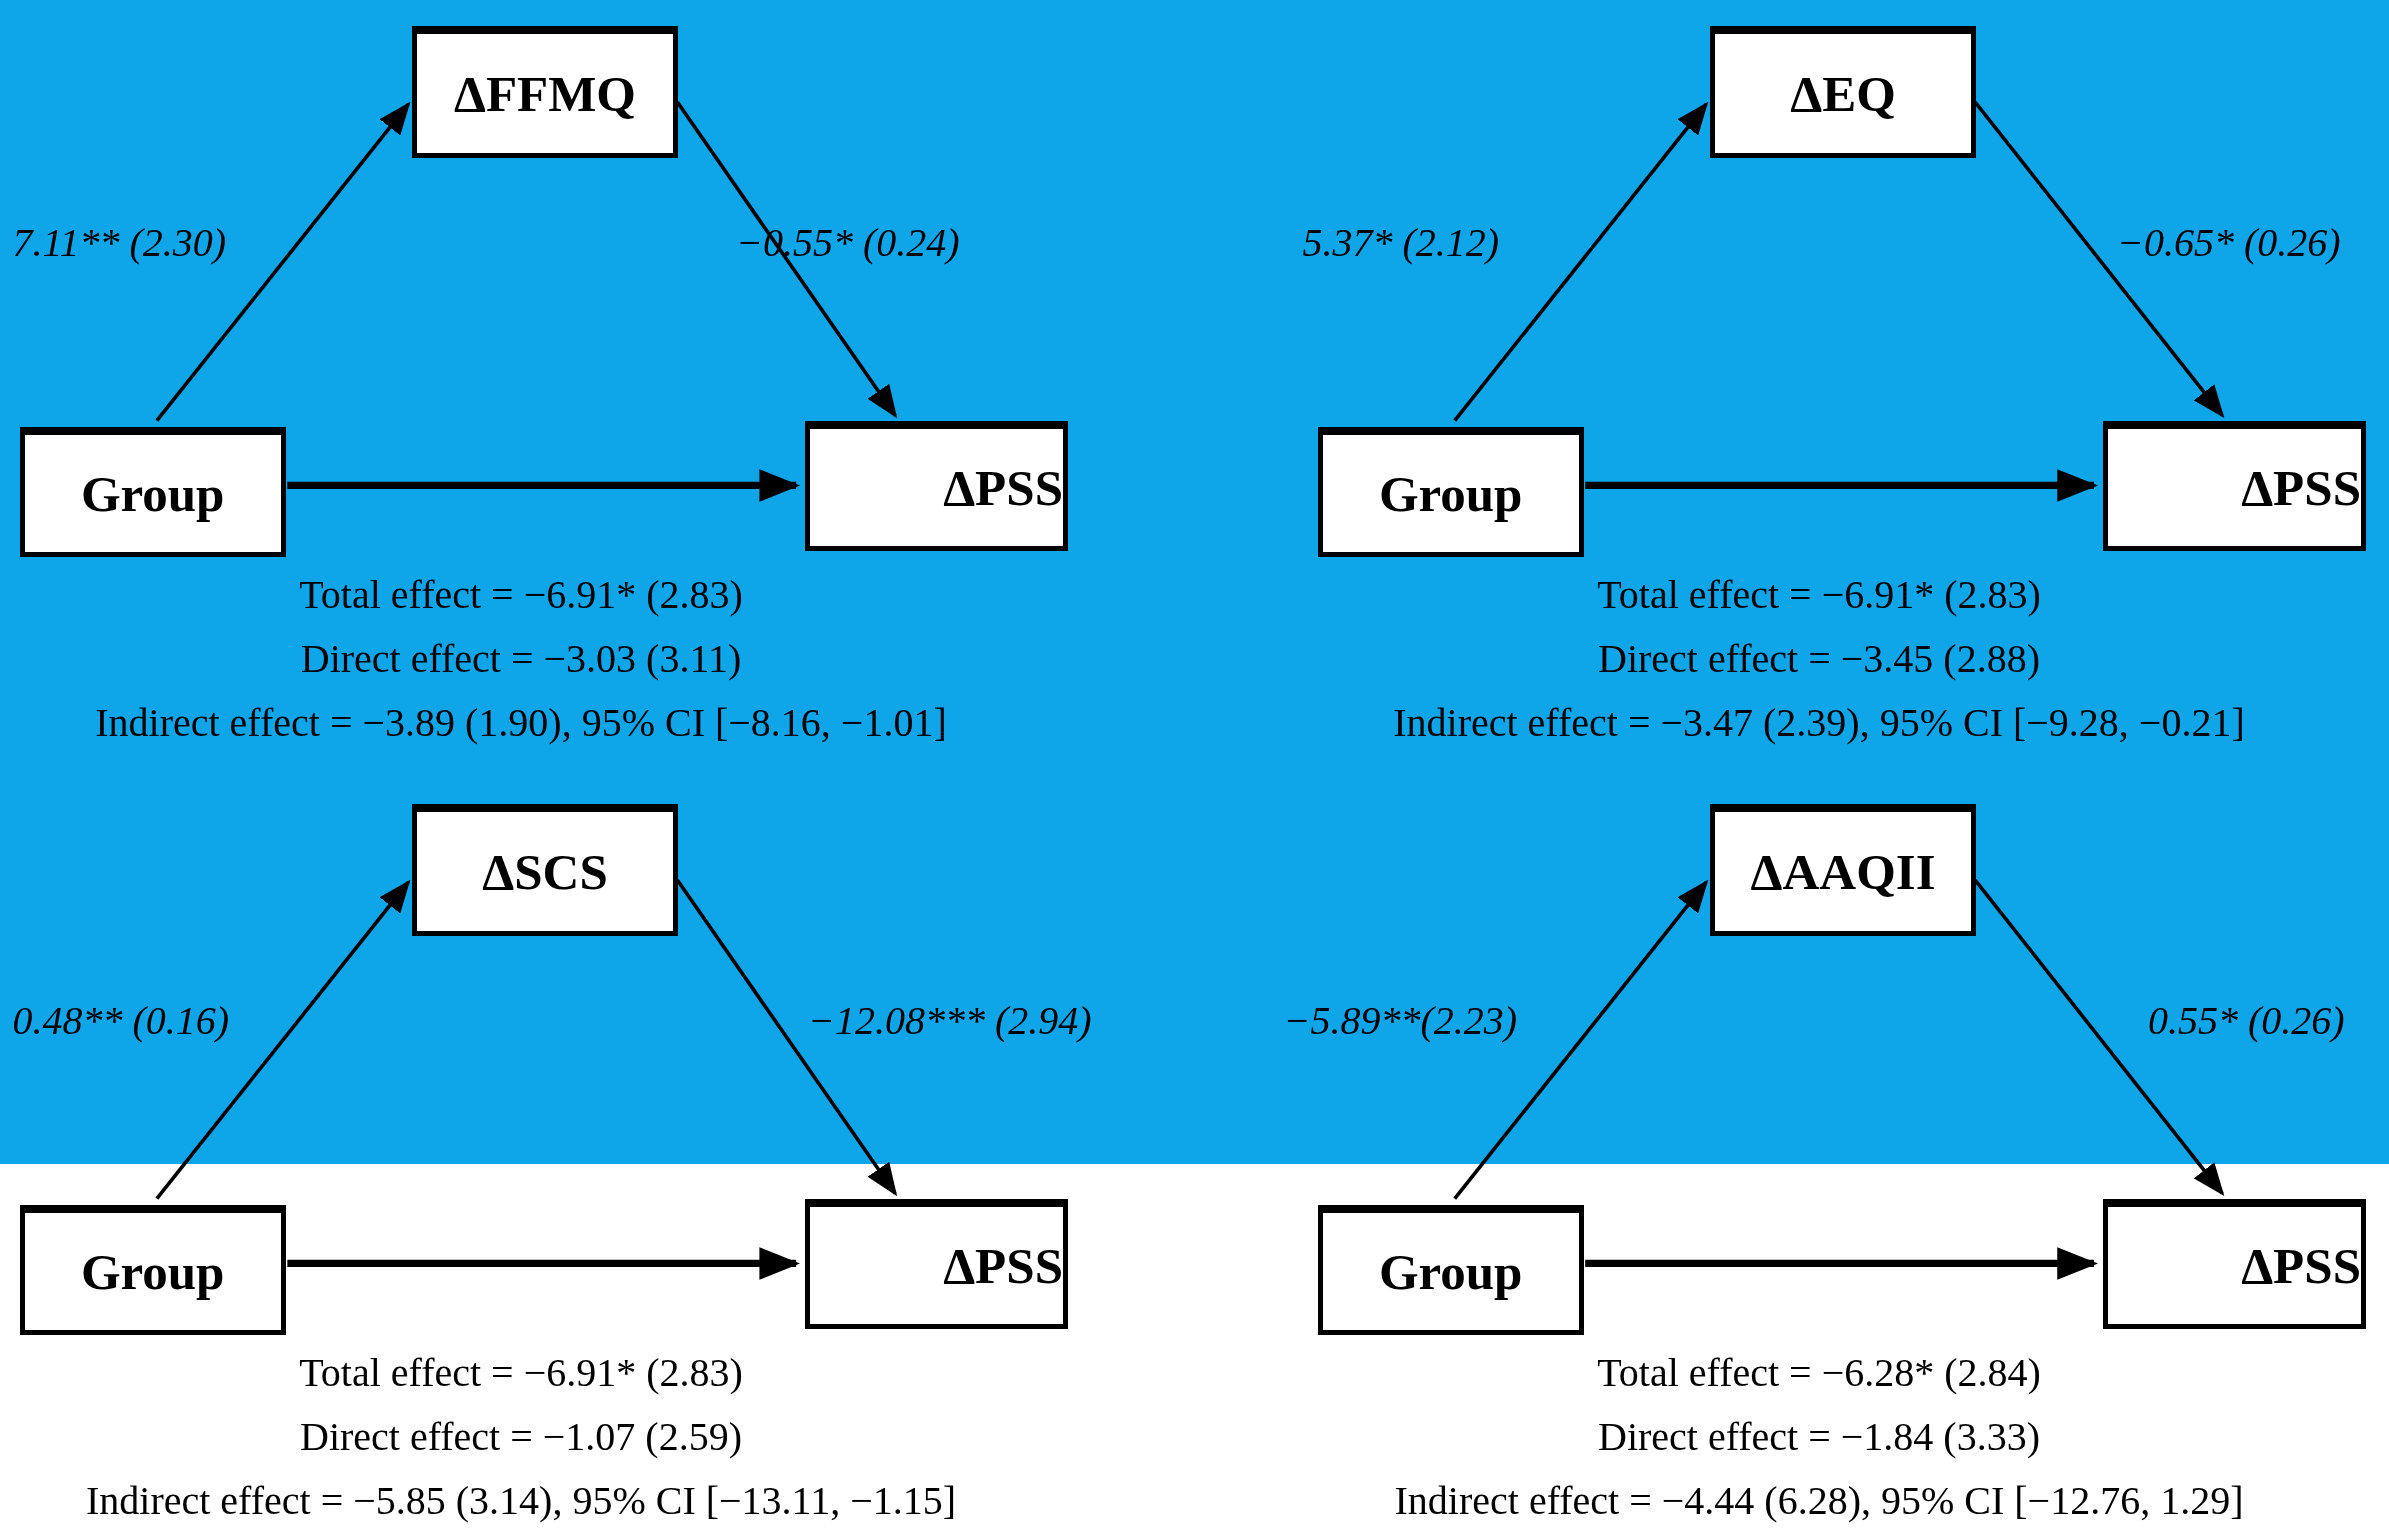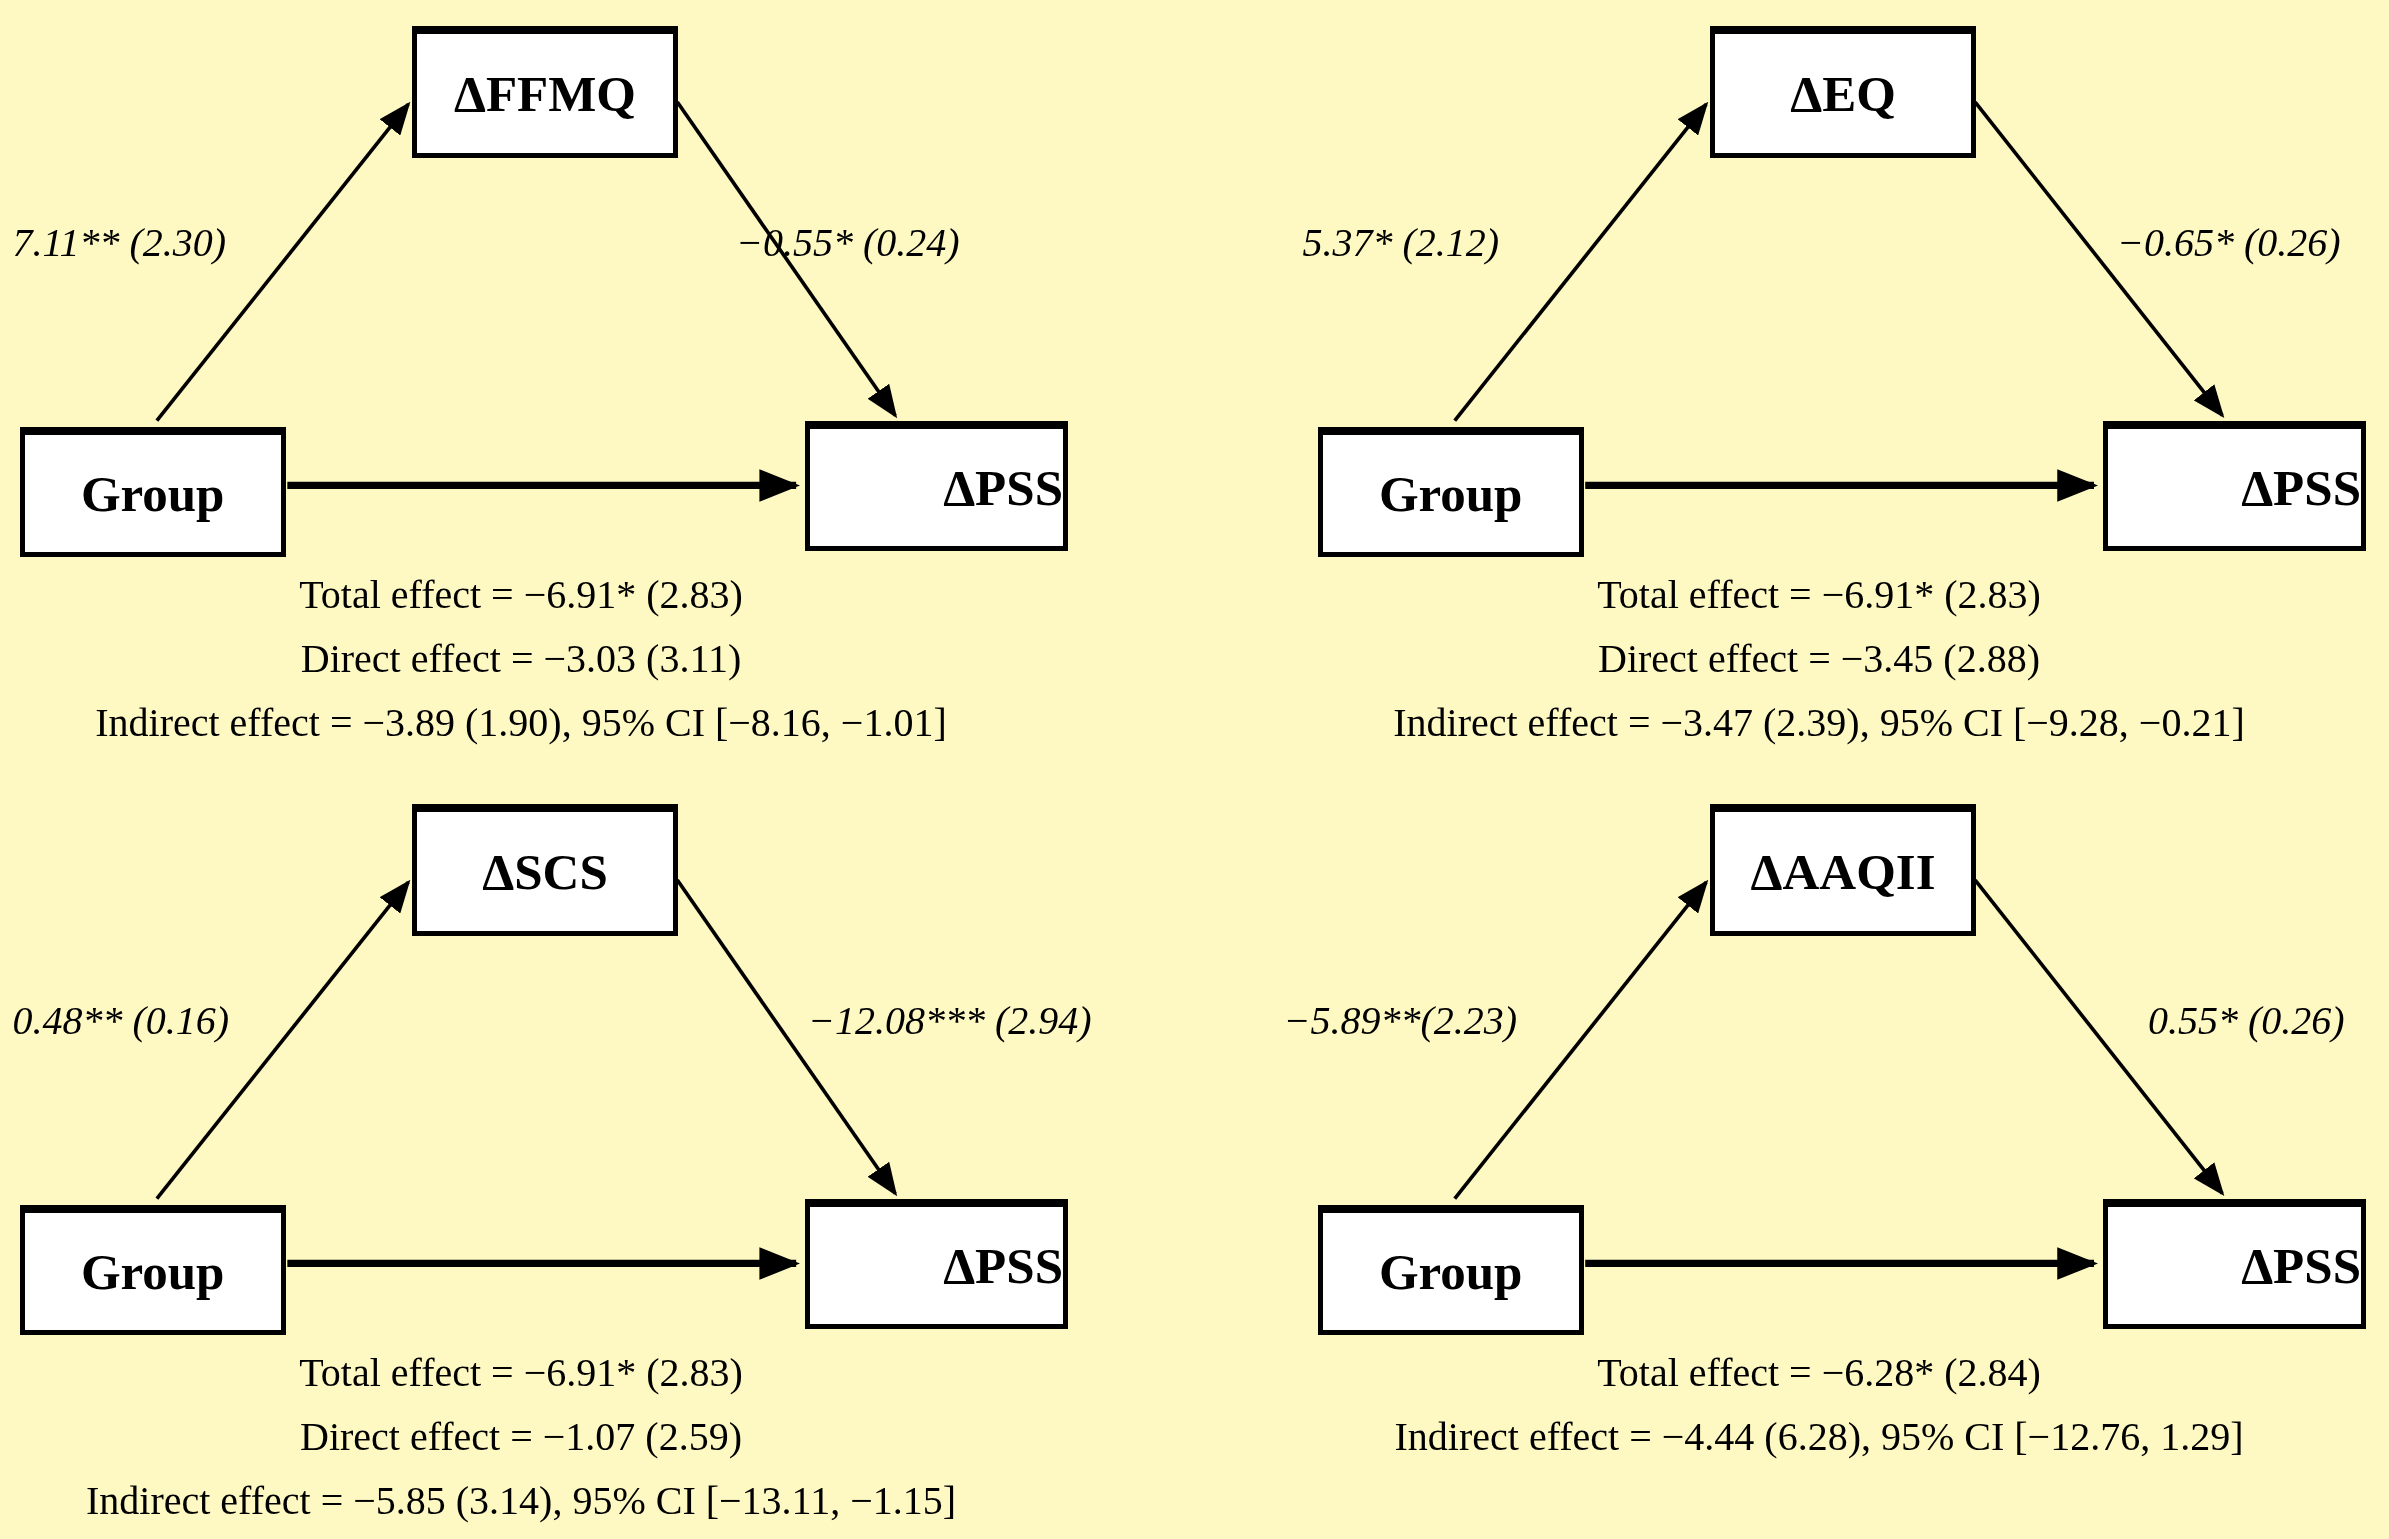--- a/index.html
+++ b/index.html
@@ -18,8 +18,8 @@
     position: absolute;
     left: 0; top: 0;
     width: 2389px;
-    height: 1539px;
-    background: #fef9c3;
+    height: 1164px;
+    background: #0ea5e9;
   }
   .quad {
     position: absolute;

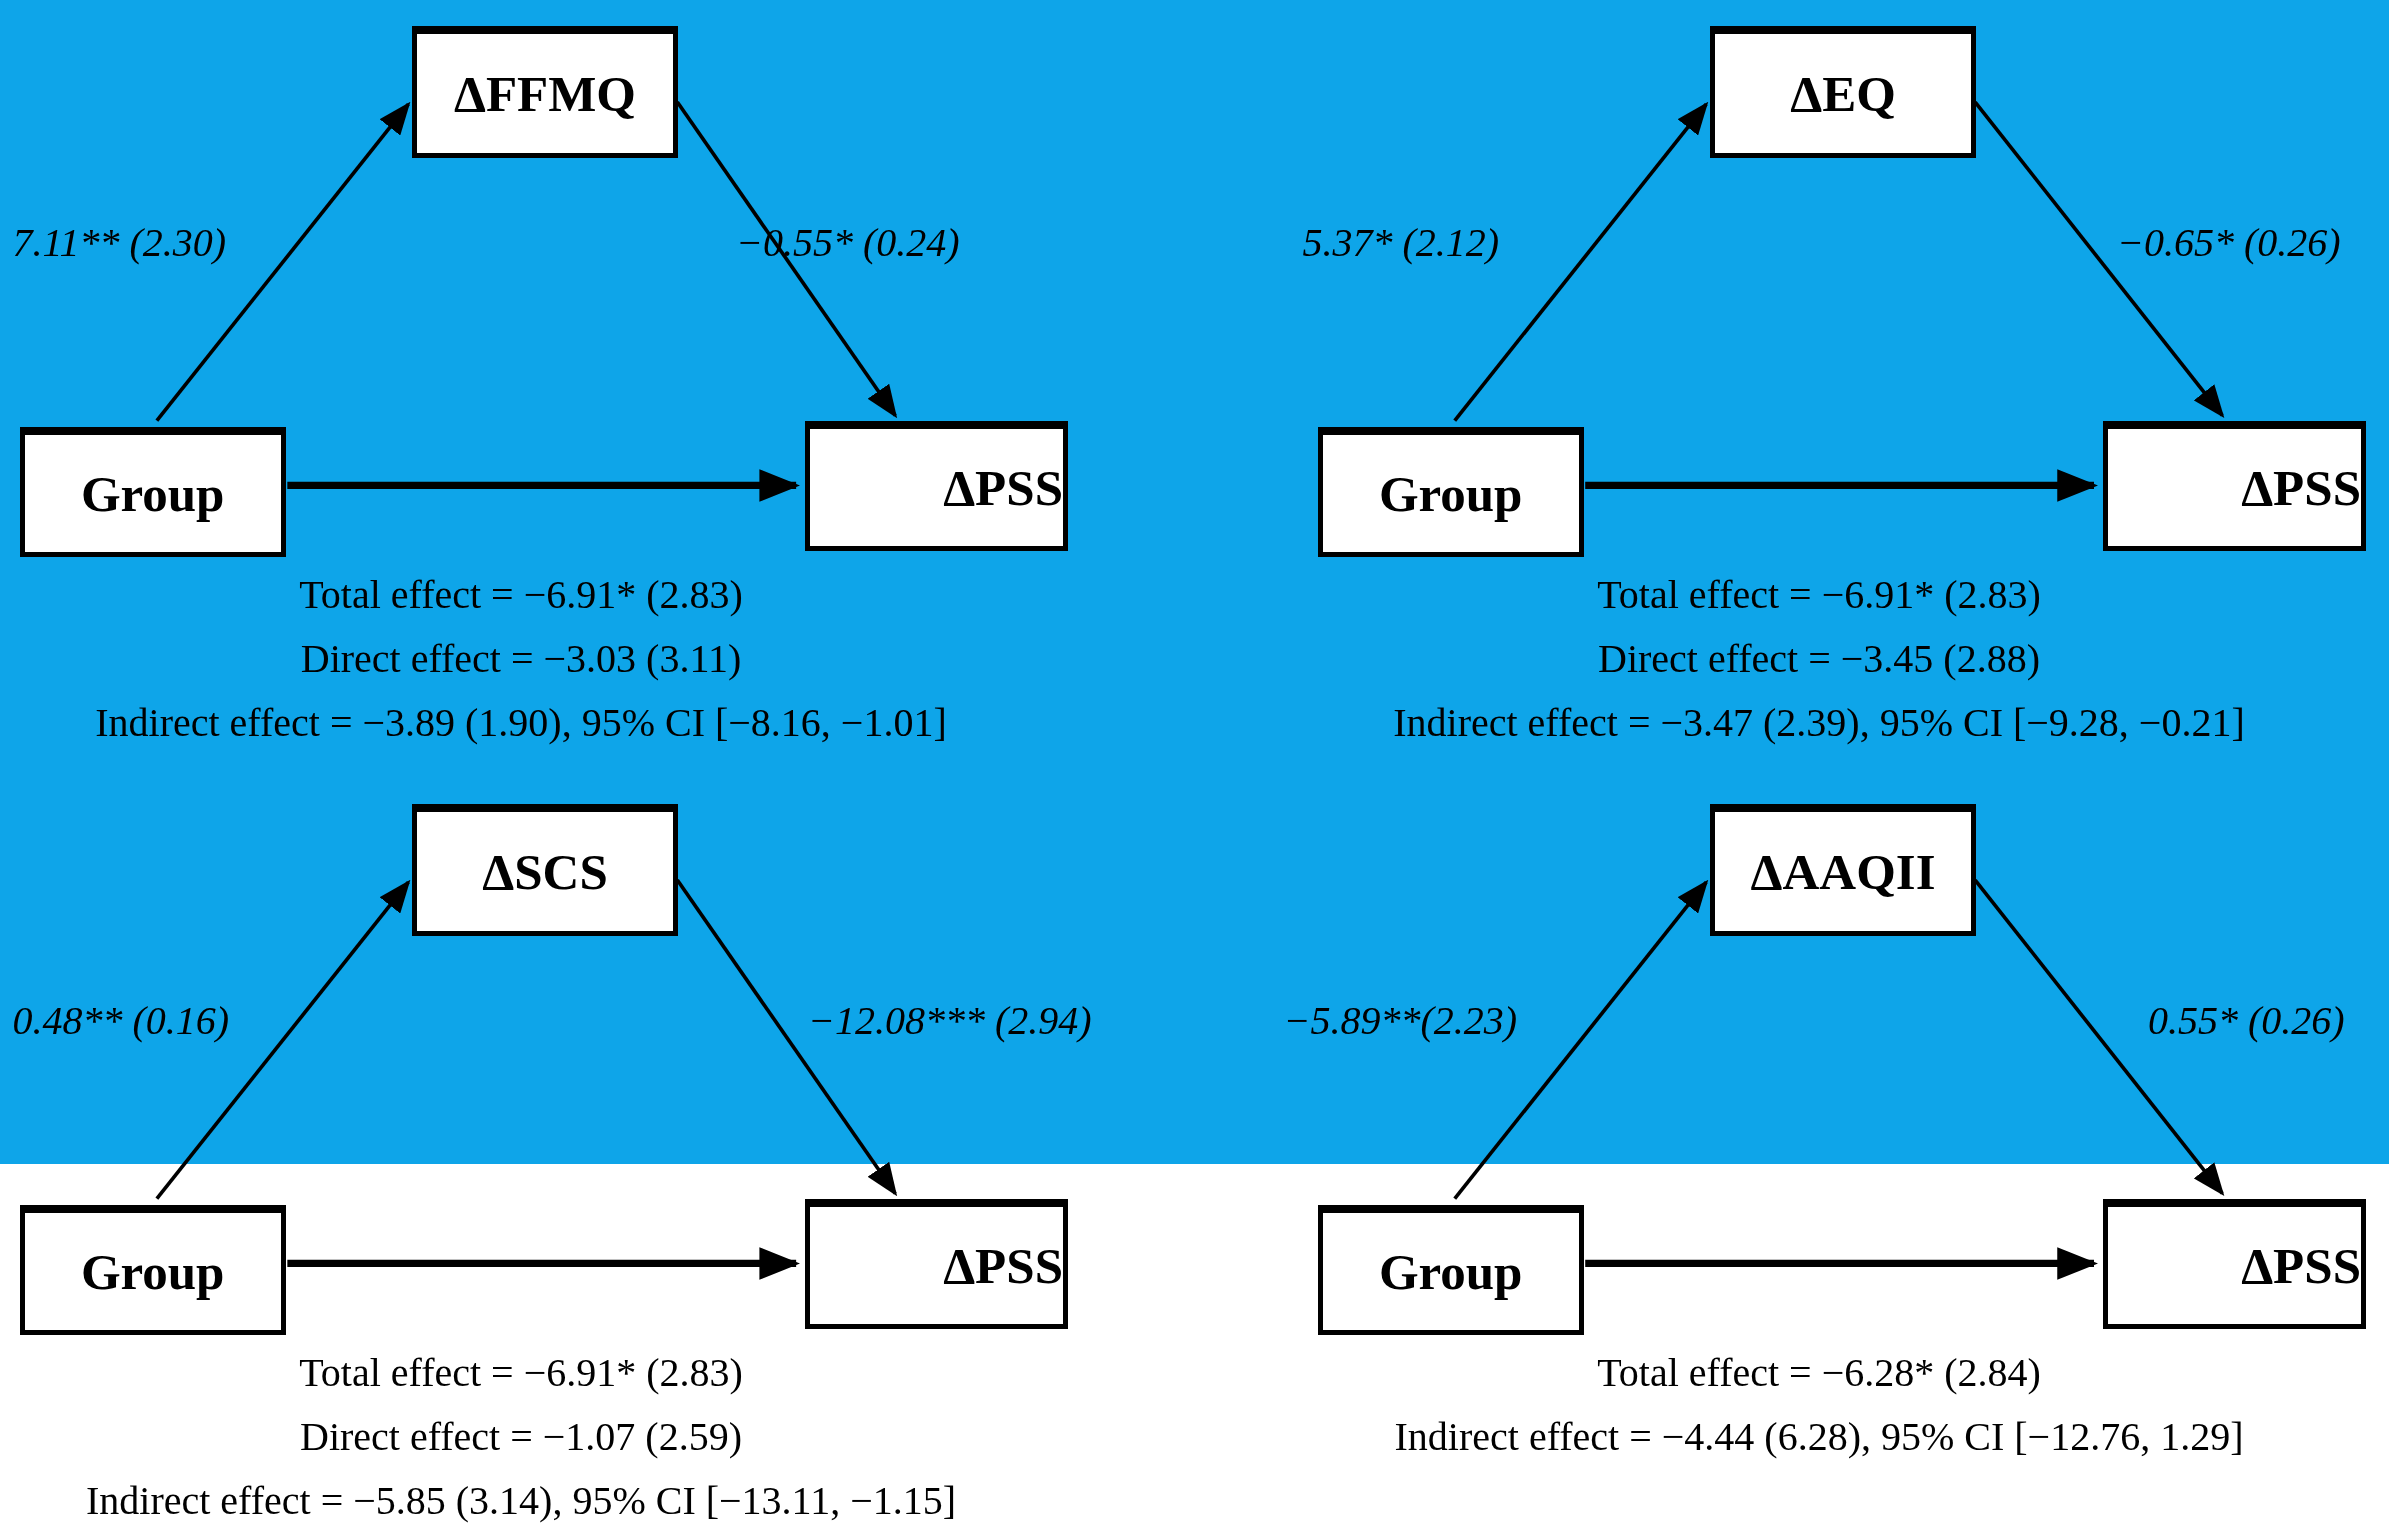--- a/index.html
+++ b/index.html
@@ -204,6 +204,7 @@
     <div class="coef" style="left:850px">0.55* (0.26)</div>
     <div class="stats">
       <div>Total effect = −6.28* (2.84)</div>
+      <div>Direct effect = −1.84 (3.33)</div>
       <div>Indirect effect = −4.44 (6.28), 95% CI [−12.76, 1.29]</div>
     </div>
   </div>

